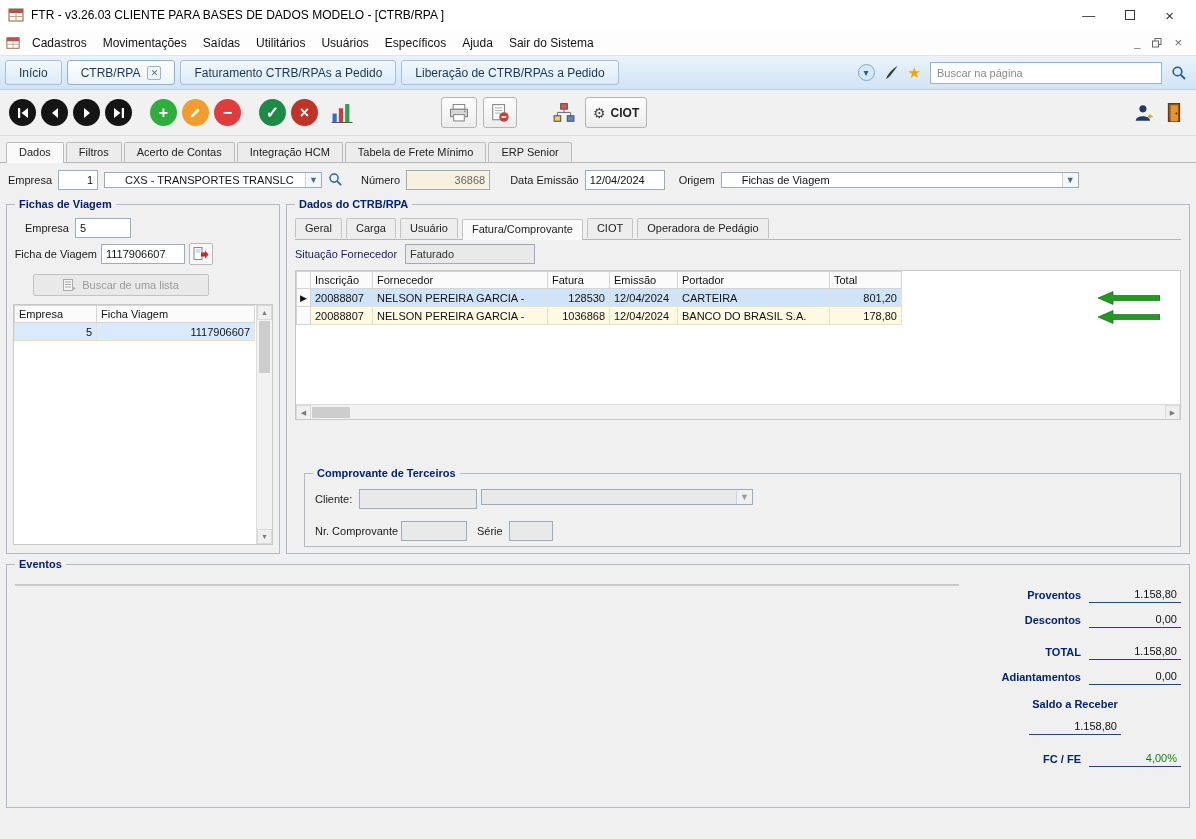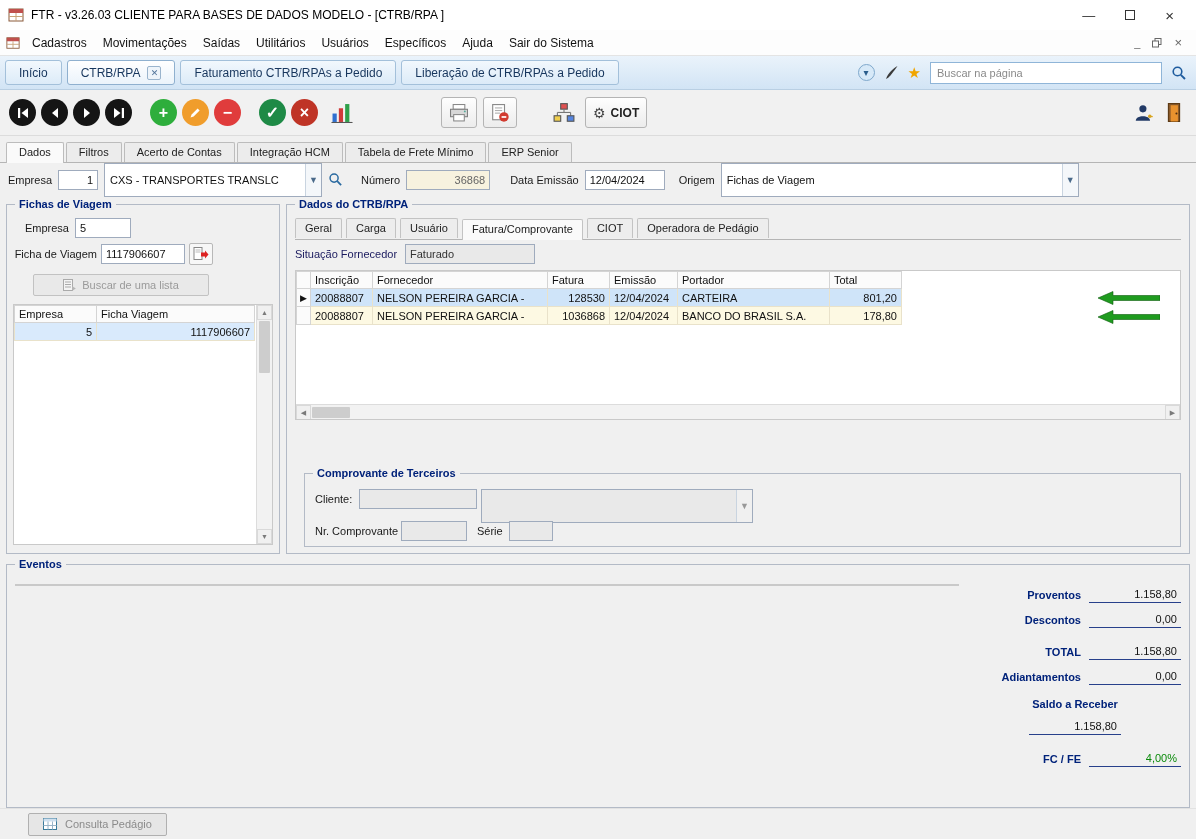--- a/index.html
+++ b/index.html
@@ -56,7 +56,7 @@
 .inp{height:20px;border:1px solid #9fabbd;background:#fff;font:11px "Liberation Sans",sans-serif;padding:0 4px;color:#111;}
 .inp.num{text-align:right;}
 .inp.ro{background:#f7f2df;color:#666;}
-.combo{height:34px;border:1px solid #9fabbd;background:#fff;display:flex;align-items:center;position:relative;padding:0 18px 0 5px;color:#111;white-space:nowrap;overflow:hidden;}
+.combo{height:16px;border:1px solid #9fabbd;background:#fff;display:flex;align-items:center;position:relative;padding:0 18px 0 20px;color:#111;white-space:nowrap;overflow:hidden;}
 .combo .arr{position:absolute;right:0;top:0;width:16px;height:100%;display:flex;align-items:center;justify-content:center;color:#4a6a8a;background:#f4f7fa;border-left:1px solid #c9d4e0;font-size:9px;}
 .combo.dis{background:#e9e9e9;color:#555;}
 .combo.dis .arr{background:#f0f0f0;color:#999;}

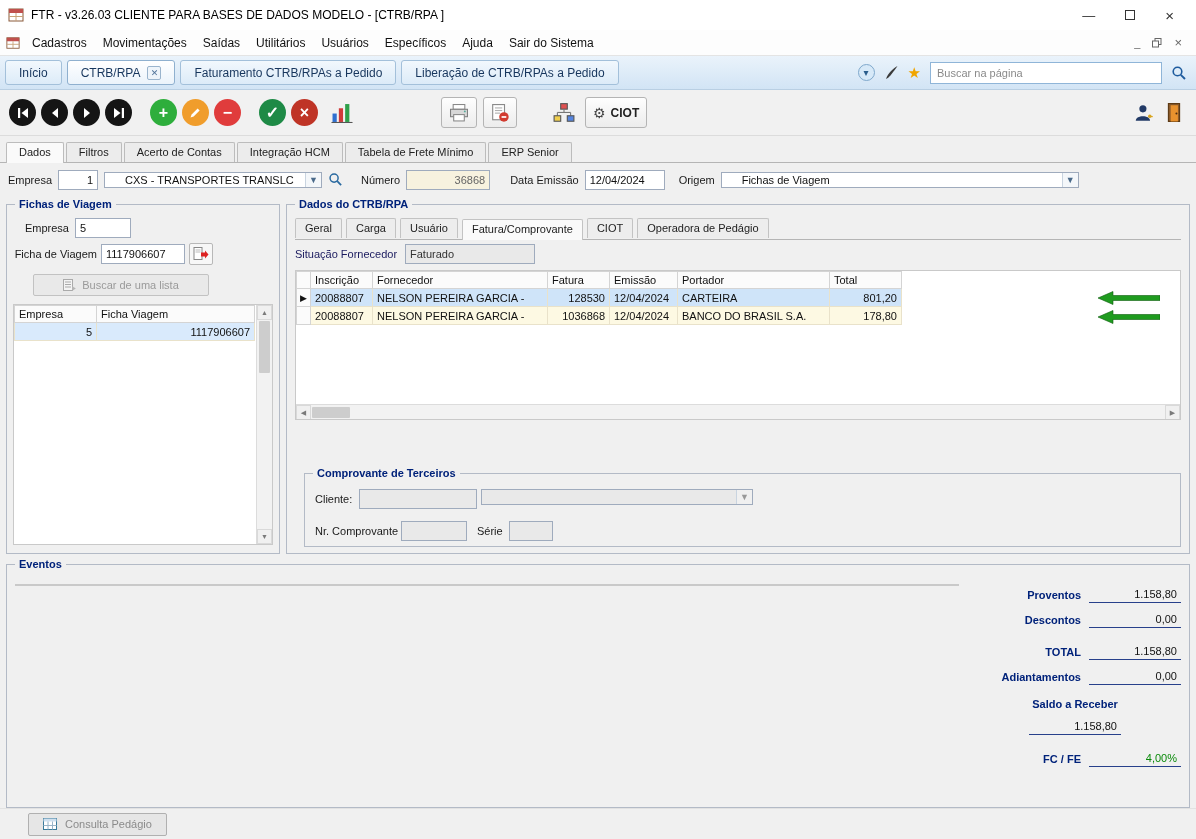--- a/index.html
+++ b/index.html
@@ -533,18 +533,6 @@
     </div>
   </fieldset>
 
-  <div class="footer">
-    <span class="fbtn">
-      <svg width="15" height="13" viewBox="0 0 15 13">
-          <rect x="0.5" y="0.5" width="13" height="11" fill="#fff" stroke="#3a7a9a"></rect>
-          <rect x="0.5" y="0.5" width="13" height="3" fill="#cfe0ef"></rect>
-          <line x1="5" y1="3.5" x2="5" y2="11.5" stroke="#9ab4c8"></line>
-          <line x1="9.5" y1="3.5" x2="9.5" y2="11.5" stroke="#9ab4c8"></line>
-          <line x1="0.5" y1="7.5" x2="13.5" y2="7.5" stroke="#9ab4c8"></line>
-        </svg>
-      <span>Consulta Pedágio</span>
-    </span>
-  </div>
 
 </div>
 

